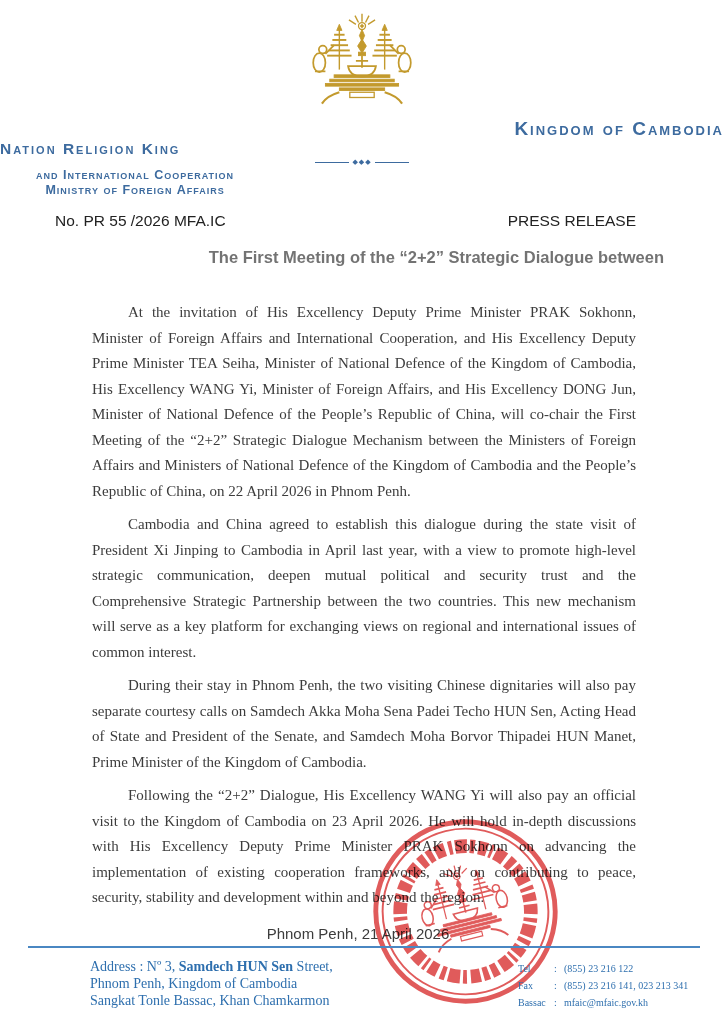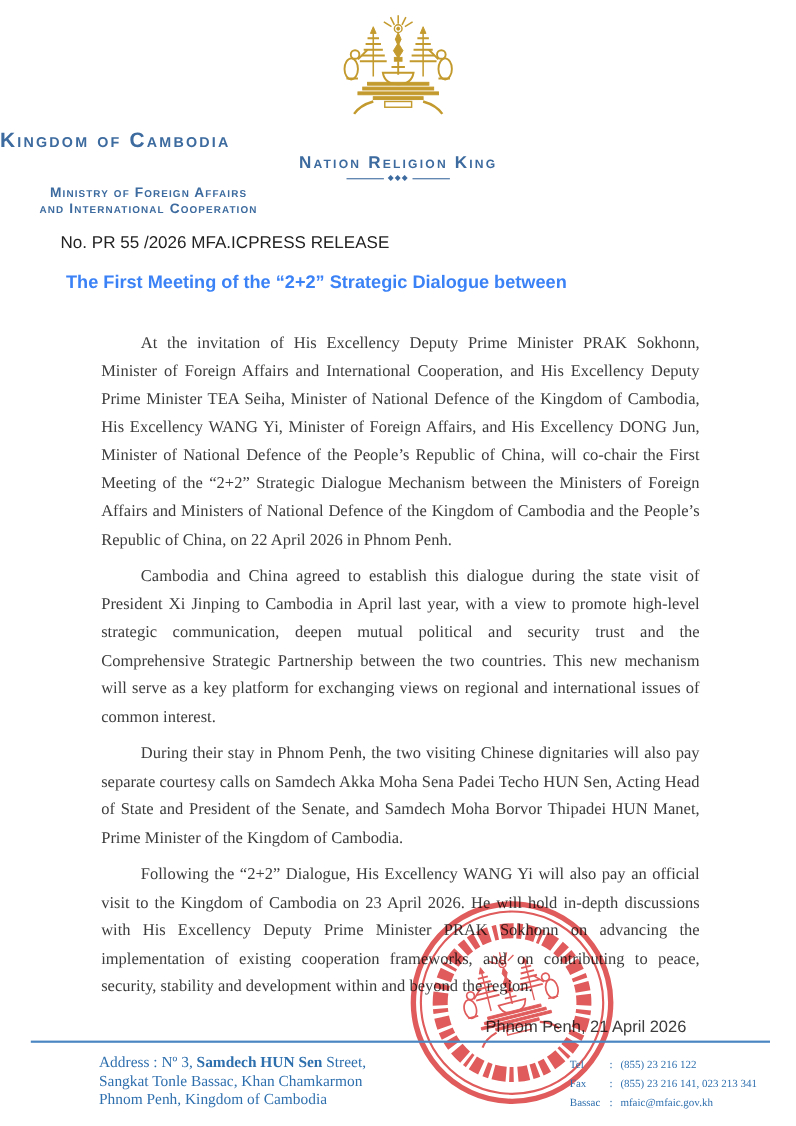--- a/index.html
+++ b/index.html
@@ -14,7 +14,7 @@
     width:122px;height:103px;color:#c39a2d;
   }
   .kingdom{
-    position:absolute;left:0;right:0;top:118px;text-align:left;
+    position:absolute;left:0;right:0;top:118px;text-align:right;
     font-variant:small-caps;font-weight:bold;font-size:19px;
     letter-spacing:2px;color:#3d6b9f;
   }

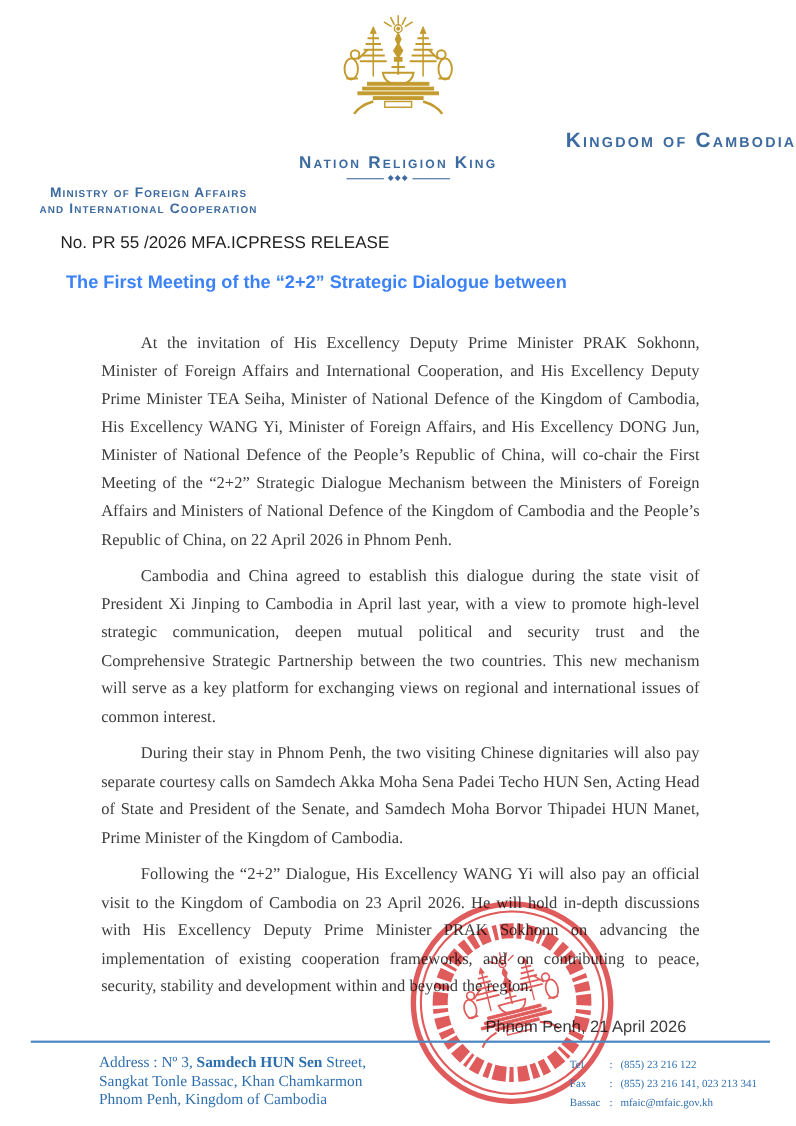--- a/index.html
+++ b/index.html
@@ -19,7 +19,7 @@
     letter-spacing:2px;color:#3d6b9f;
   }
   .motto{
-    position:absolute;left:0;right:0;top:140px;text-align:center;
+    position:absolute;left:0;right:0;top:140px;
     font-variant:small-caps;font-weight:bold;font-size:15.5px;
     letter-spacing:2px;color:#3d6b9f;
   }

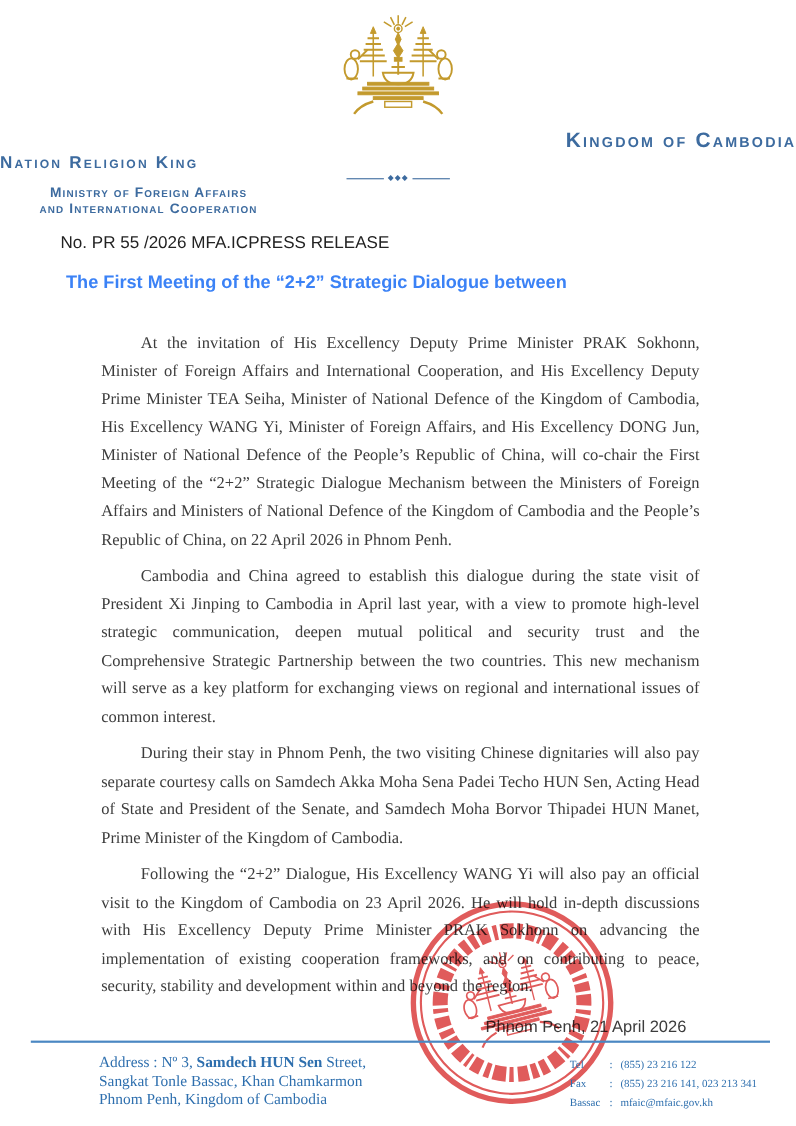--- a/index.html
+++ b/index.html
@@ -154,8 +154,8 @@
   <div class="motto">Nation Religion King</div>
   <div class="divider"><span class="bar"></span>◆◆◆<span class="bar"></span></div>
   <div class="ministry">
+    <div>and International Cooperation</div>
     <div>Ministry of Foreign Affairs</div>
-    <div>and International Cooperation</div>
   </div>
 
   <div class="refrow">

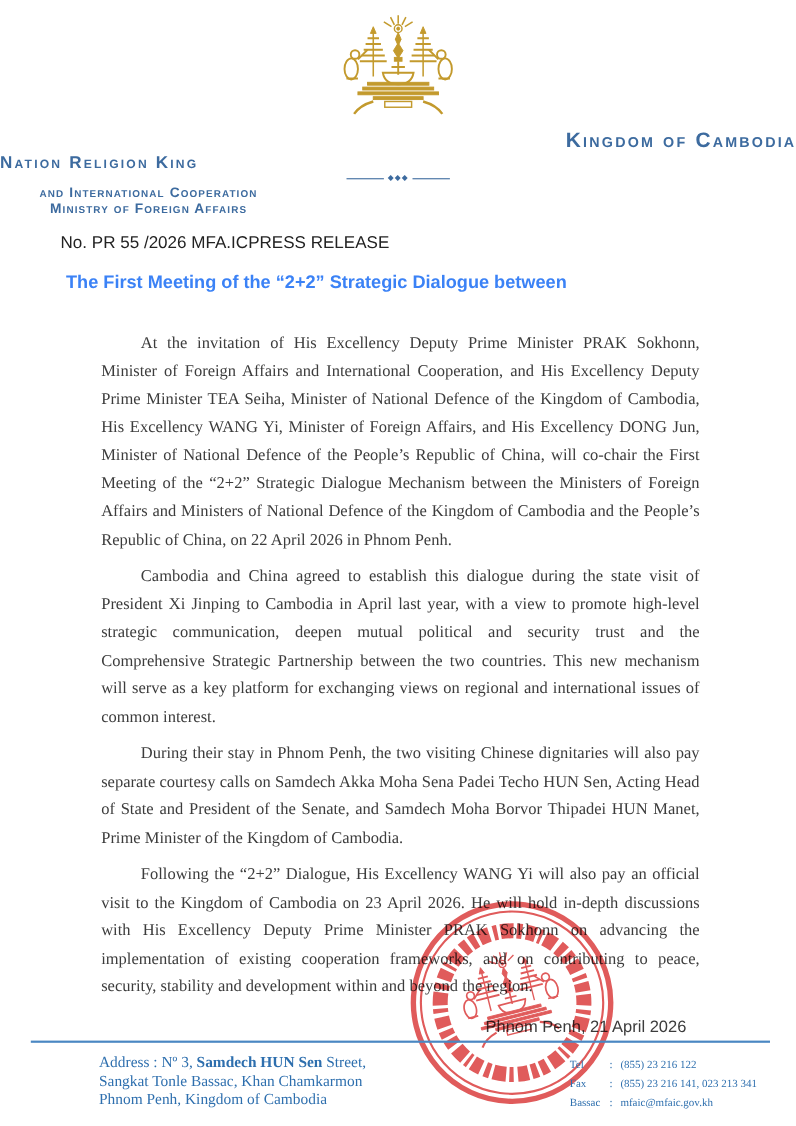--- a/index.html
+++ b/index.html
@@ -36,7 +36,7 @@
   
   .refrow{
     position:absolute;left:55px;right:88px;top:212px;
-    display:flex;
+    display:flex;justify-content:space-between;
     font-size:15.5px;color:#222222;
   }
   

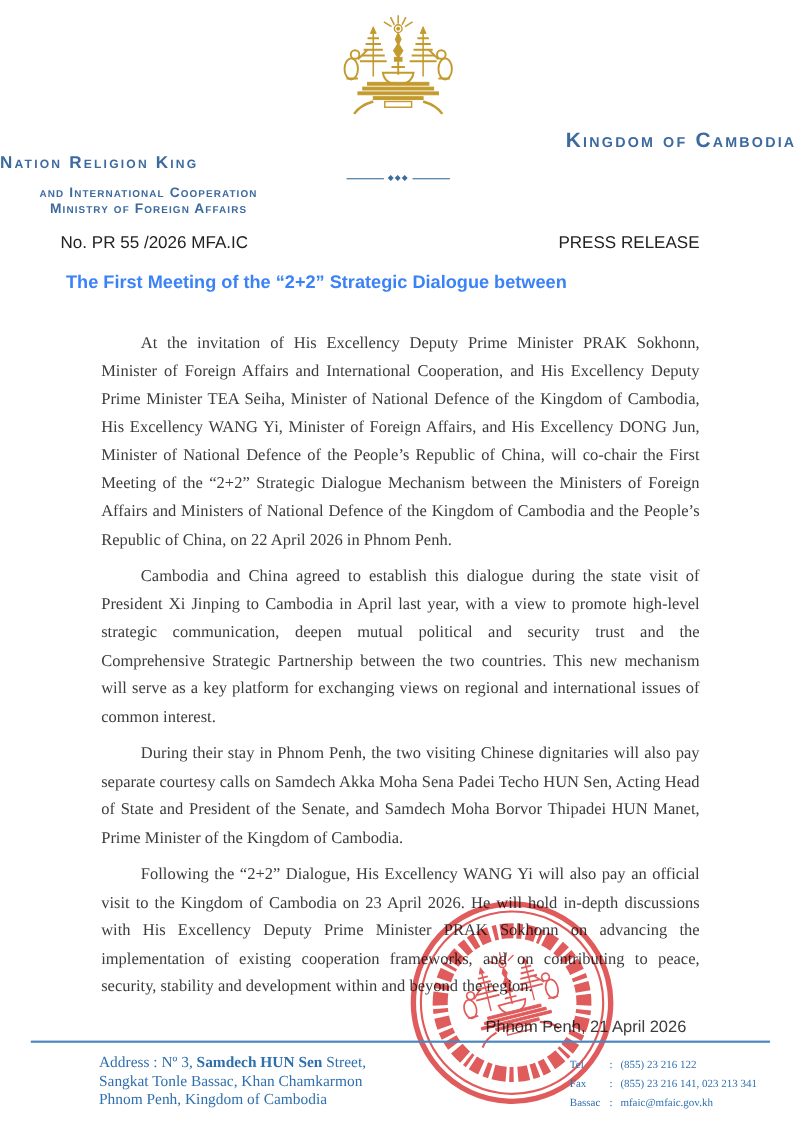--- a/index.html
+++ b/index.html
@@ -41,8 +41,8 @@
   }
   
   .title{
-    position:absolute;left:60px;right:60px;top:244px;text-align:left;
-    font-weight:bold;font-size:16.5px;line-height:27px;color:#3b82f6;
+    position:absolute;left:60px;right:60px;top:244px;text-align:right;
+    font-weight:bold;font-size:16.5px;line-height:27px;color:#737373;
   }
   
   .body-text{

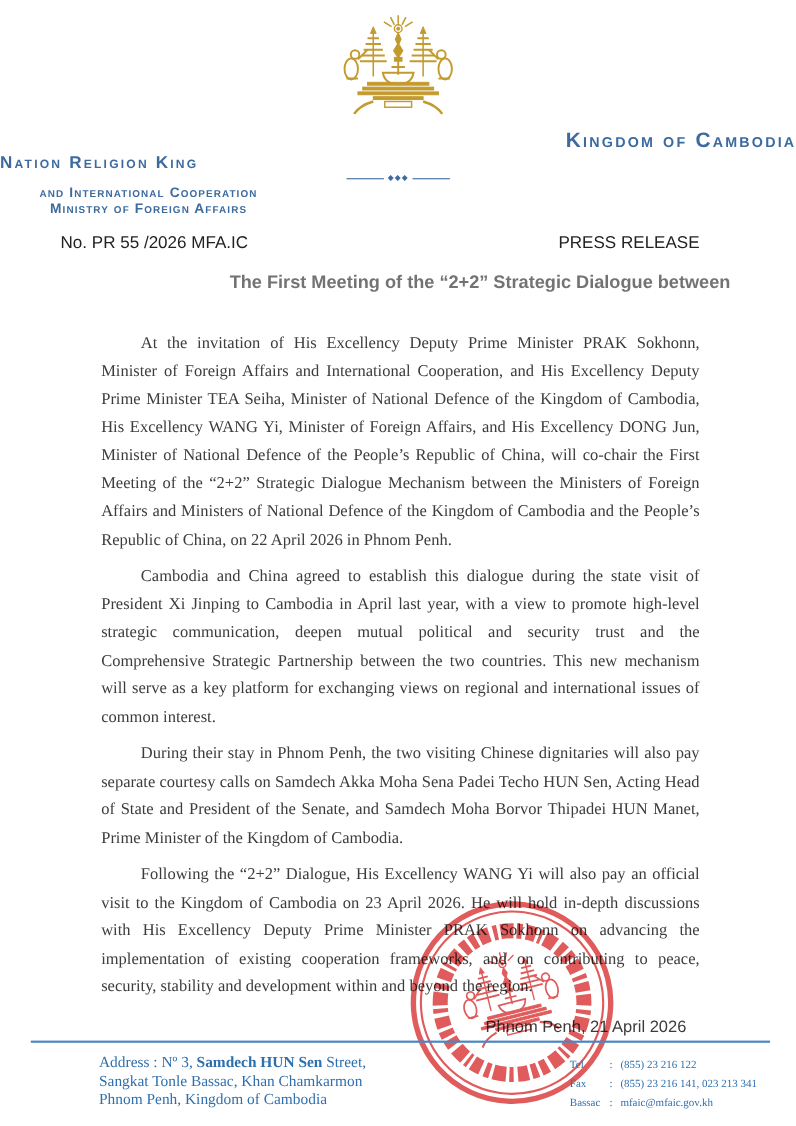--- a/index.html
+++ b/index.html
@@ -52,7 +52,7 @@
   }
   .body-text p{margin:0 0 8px 0;text-indent:36px;font-family:Liberation Serif, serif;}
   .dateline{
-    margin-top:10px;margin-right:12px;text-align:right;text-indent:0;
+    margin-top:10px;margin-right:12px;text-align:center;text-indent:0;
     font-size:15px;color:#3c3c3c;
   }
   

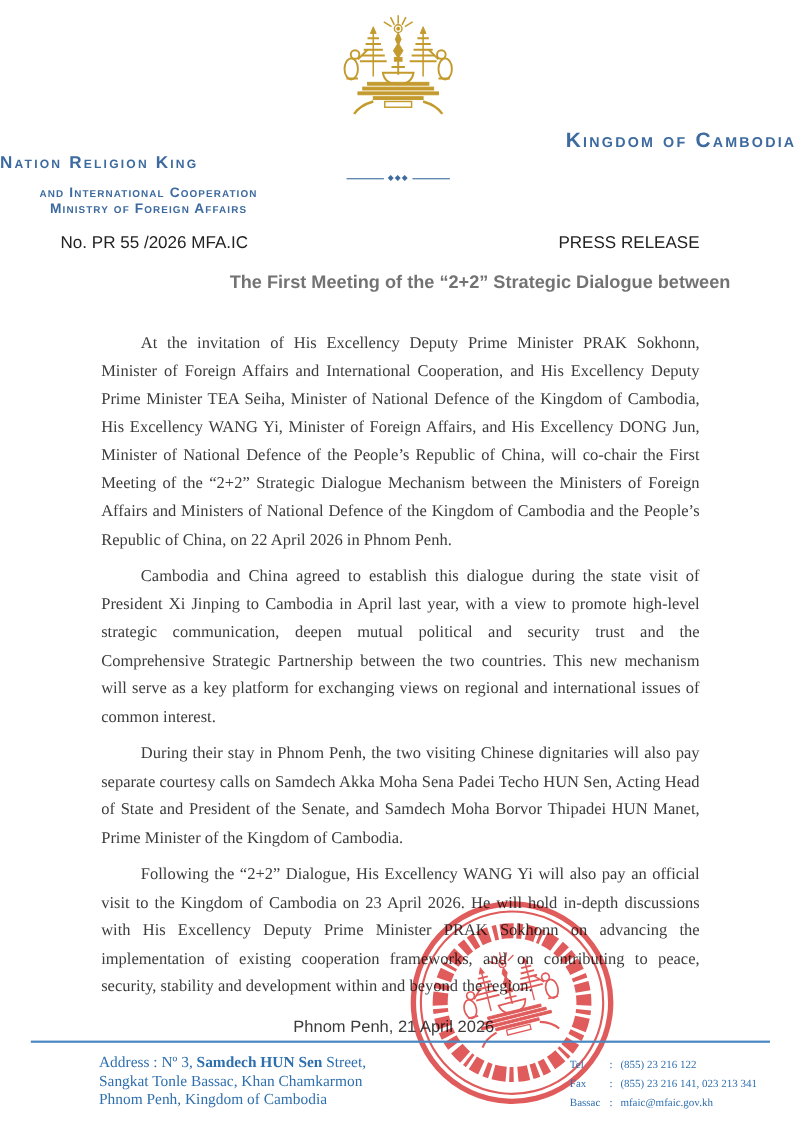--- a/index.html
+++ b/index.html
@@ -188,8 +188,8 @@
 
   <div class="footer-address">
     <div><span>Address : Nº 3, </span><b>Samdech HUN Sen</b><span> Street,</span></div>
+    <div>Phnom Penh, Kingdom of Cambodia</div>
     <div>Sangkat Tonle Bassac, Khan Chamkarmon</div>
-    <div>Phnom Penh, Kingdom of Cambodia</div>
   </div>
 
   <div class="footer-contacts">

